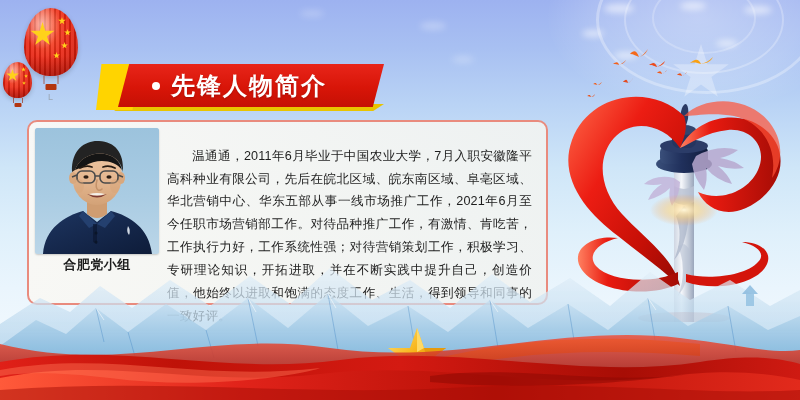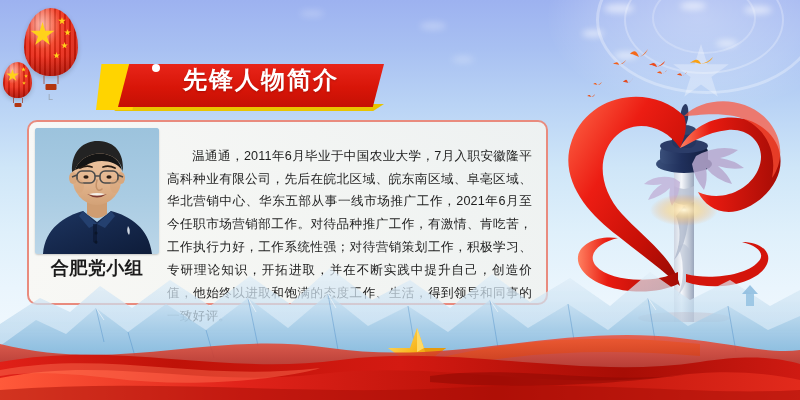--- a/index.html
+++ b/index.html
@@ -71,7 +71,7 @@
     clip-path:polygon(4.2% 0%,100% 0%,95.8% 100%,0% 100%);
     box-shadow:0 1px 3px rgba(0,0,0,.18);
   }
-  .ban-inner{position:absolute;left:0;top:0;right:0;bottom:0;display:flex;gap:12px;}
+  .ban-inner{position:absolute;left:0;top:0;right:0;bottom:0;display:flex;align-items:center;}
   .ban-dot{width:8px;height:8px;border-radius:50%;background:#fff;margin-left:34px;flex:none;}
   .ban-text{
     color:#fff;font-size:24px;font-weight:bold;letter-spacing:2px;margin-left:11px;

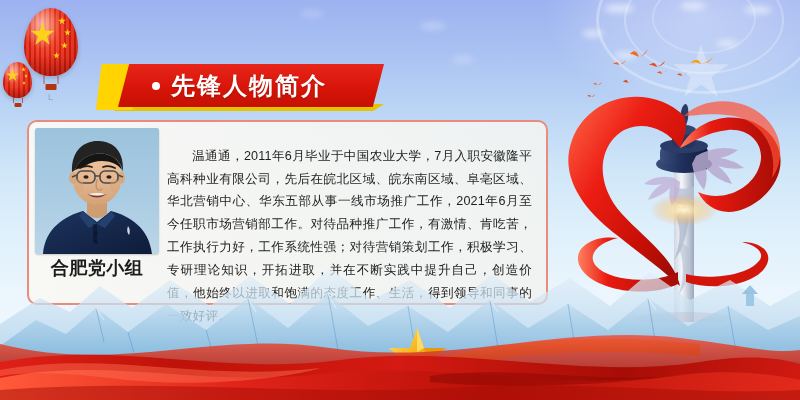--- a/index.html
+++ b/index.html
@@ -91,7 +91,7 @@
     background:linear-gradient(180deg,#9dc4de 0%,#a9cbe2 45%,#b7d4e6 100%);
     box-shadow:0 1px 2px rgba(0,0,0,.2);
   }
-  .caption{text-align:center;color:#1b1b1b;font-size:18px;font-weight:bold;line-height:1.28;
+  .caption{text-align:center;color:#1b1b1b;font-size:13px;font-weight:bold;line-height:1.28;
     margin-top:3px;width:124px;letter-spacing:.5px;}
   .text-col{flex:1;padding:10px 14px 8px 4px;box-sizing:border-box;}
   .bio{

